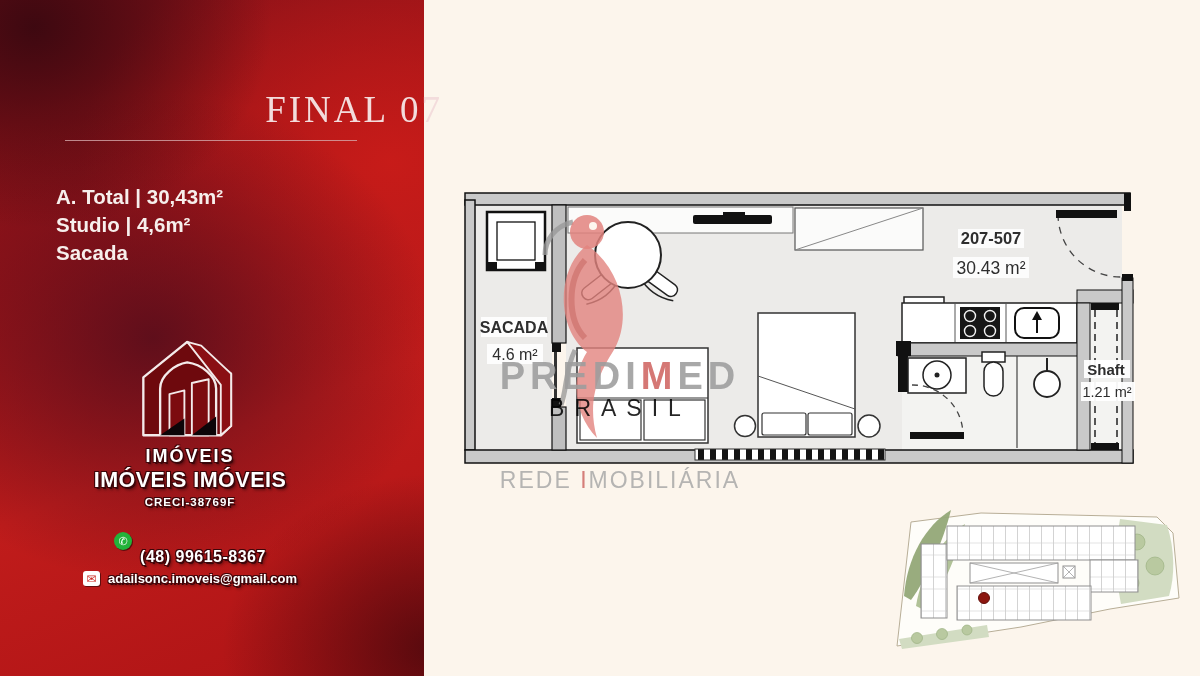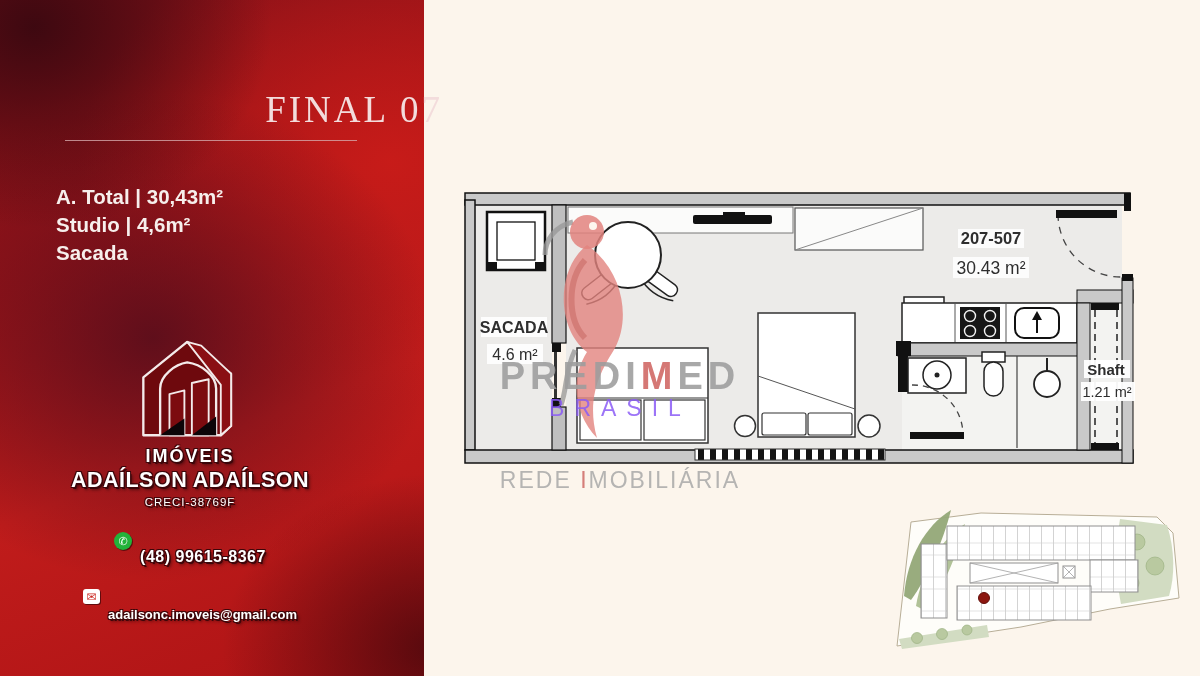--- a/index.html
+++ b/index.html
@@ -53,7 +53,7 @@
   .wm{position:absolute;left:455px;top:356px;width:330px;text-align:center;pointer-events:none;}
   .wm-brand{font-size:38px;font-weight:600;letter-spacing:5px;color:#9d9d9d;opacity:.88;line-height:40px;}
   .wm-brand .acc{color:#d06663;}
-  .wm-brasil{font-size:23px;font-weight:500;letter-spacing:10px;color:#8b5cf6;opacity:.85;line-height:24px;}
+  .wm-brasil{font-size:23px;font-weight:500;letter-spacing:10px;color:#000000;opacity:.85;line-height:24px;}
   .wm-rede{font-size:23px;font-weight:500;letter-spacing:2px;color:#a9a9a9;opacity:.85;line-height:25px;margin-top:48px;}
   .wm-rede .acc{color:#cf6a66;}
 

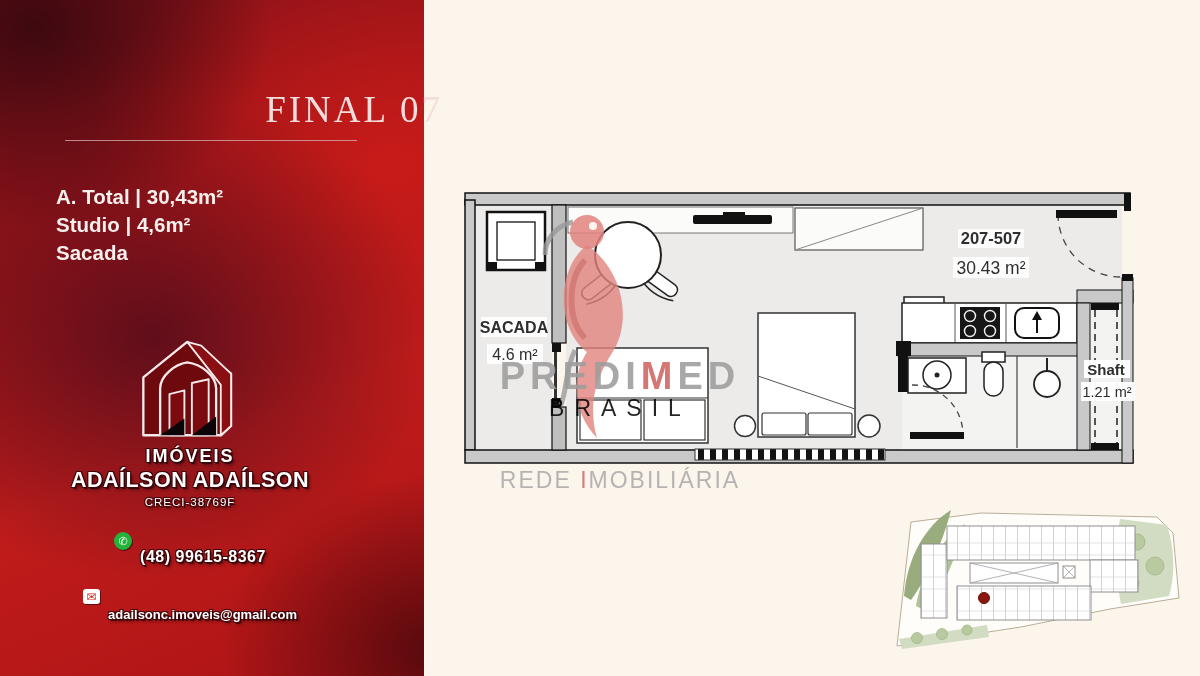--- a/index.html
+++ b/index.html
@@ -85,7 +85,7 @@
         <polygon points="62,106 88,86 88,106" fill="#0c0508"></polygon>
       </svg>
       <div class="brand-top outl">IMÓVEIS</div>
-      <div class="brand-name outl">ADAÍLSON ADAÍLSON</div>
+      <div class="brand-name outl">IMÓVEIS IMÓVEIS</div>
       <div class="creci outl">CRECI-38769F</div>
       <div class="contact-row">
         <span class="wa-icon">✆</span>

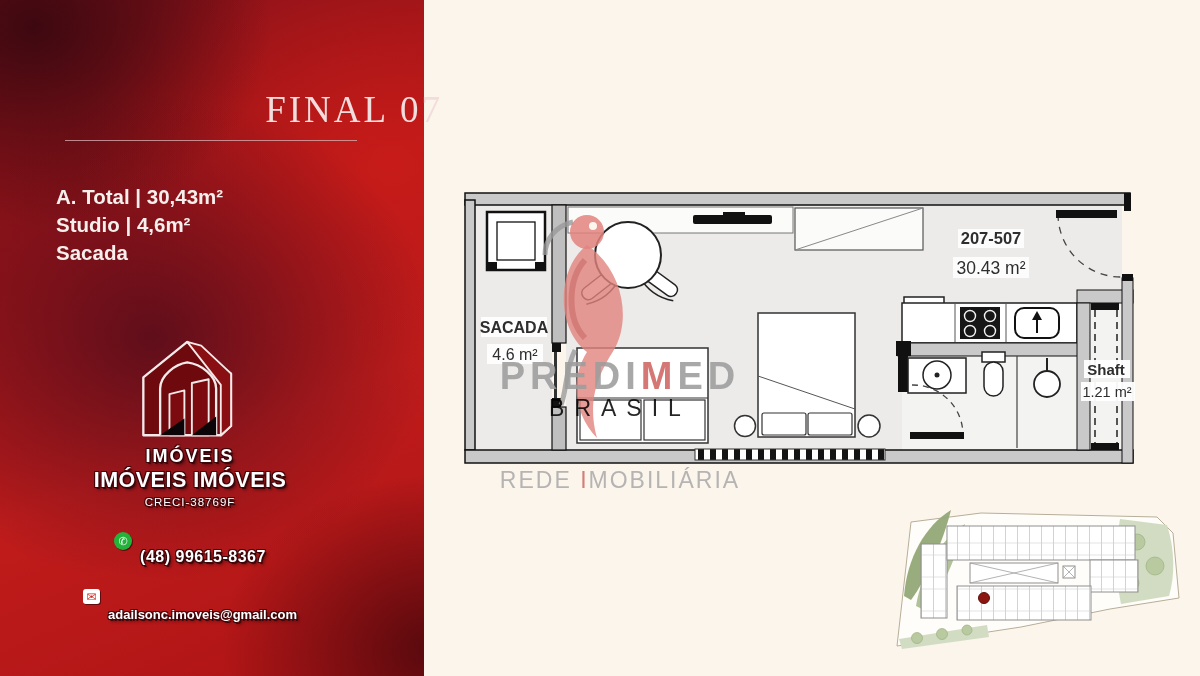--- a/index.html
+++ b/index.html
@@ -32,7 +32,7 @@
         1.5px 1.5px 0 #3c060a,2.5px 2.5px 3px rgba(0,0,0,.45);}
   .brand-top{font-size:18px;font-weight:800;letter-spacing:2px;margin-top:2px;}
   .brand-name{font-size:21.5px;font-weight:800;letter-spacing:.5px;margin-top:1px;}
-  .creci{font-size:11.5px;font-weight:400;letter-spacing:1px;margin-top:3px;}
+  .creci{font-size:11.5px;font-weight:700;letter-spacing:1px;margin-top:3px;}
   .contact-row{margin-top:8px;display:flex;justify-content:center;align-items:center;gap:8px;}
   .contact-row.email{margin-top:5px;}
   .phone-text{font-size:16px;font-weight:800;letter-spacing:.5px;margin-top:32px;}

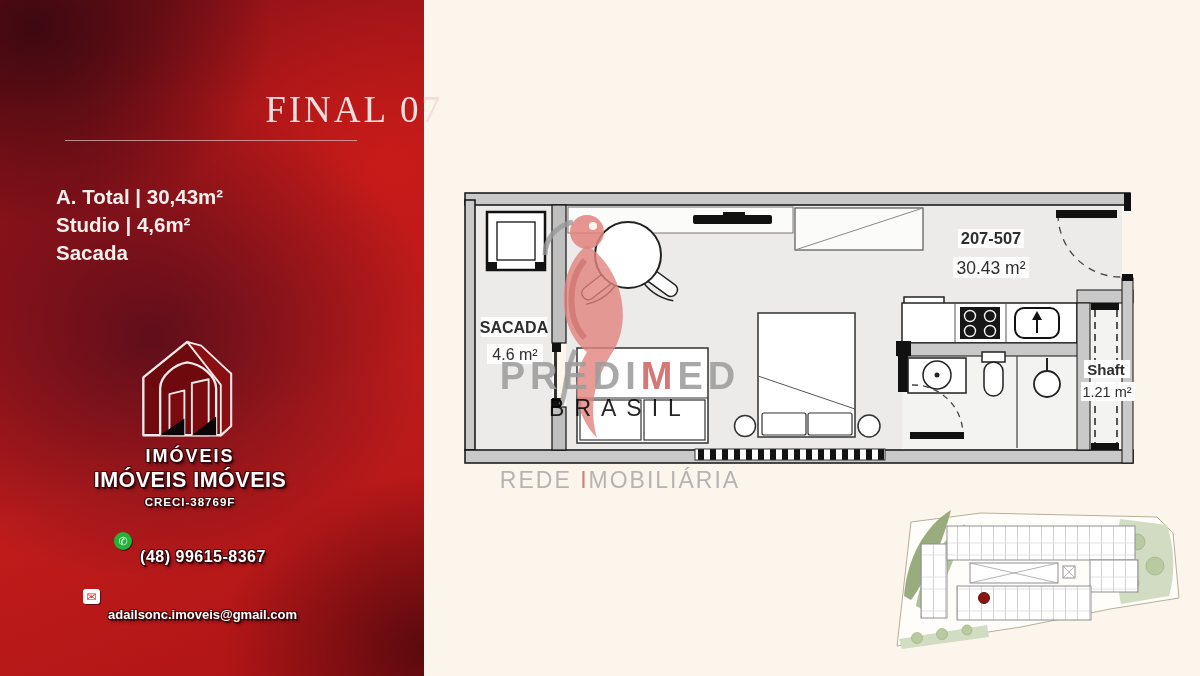--- a/index.html
+++ b/index.html
@@ -36,7 +36,7 @@
   .contact-row{margin-top:8px;display:flex;justify-content:center;align-items:center;gap:8px;}
   .contact-row.email{margin-top:5px;}
   .phone-text{font-size:16px;font-weight:800;letter-spacing:.5px;margin-top:32px;}
-  .email-text{font-size:13px;font-weight:700;margin-top:36px;}
+  .email-text{font-size:13px;font-weight:700;}
   .wa-icon{width:18px;height:18px;border-radius:50%;background:#23b33a;display:flex;
     align-items:center;justify-content:center;color:#fff;font-size:11px;
     box-shadow:1px 1px 0 rgba(40,3,6,.6);}

